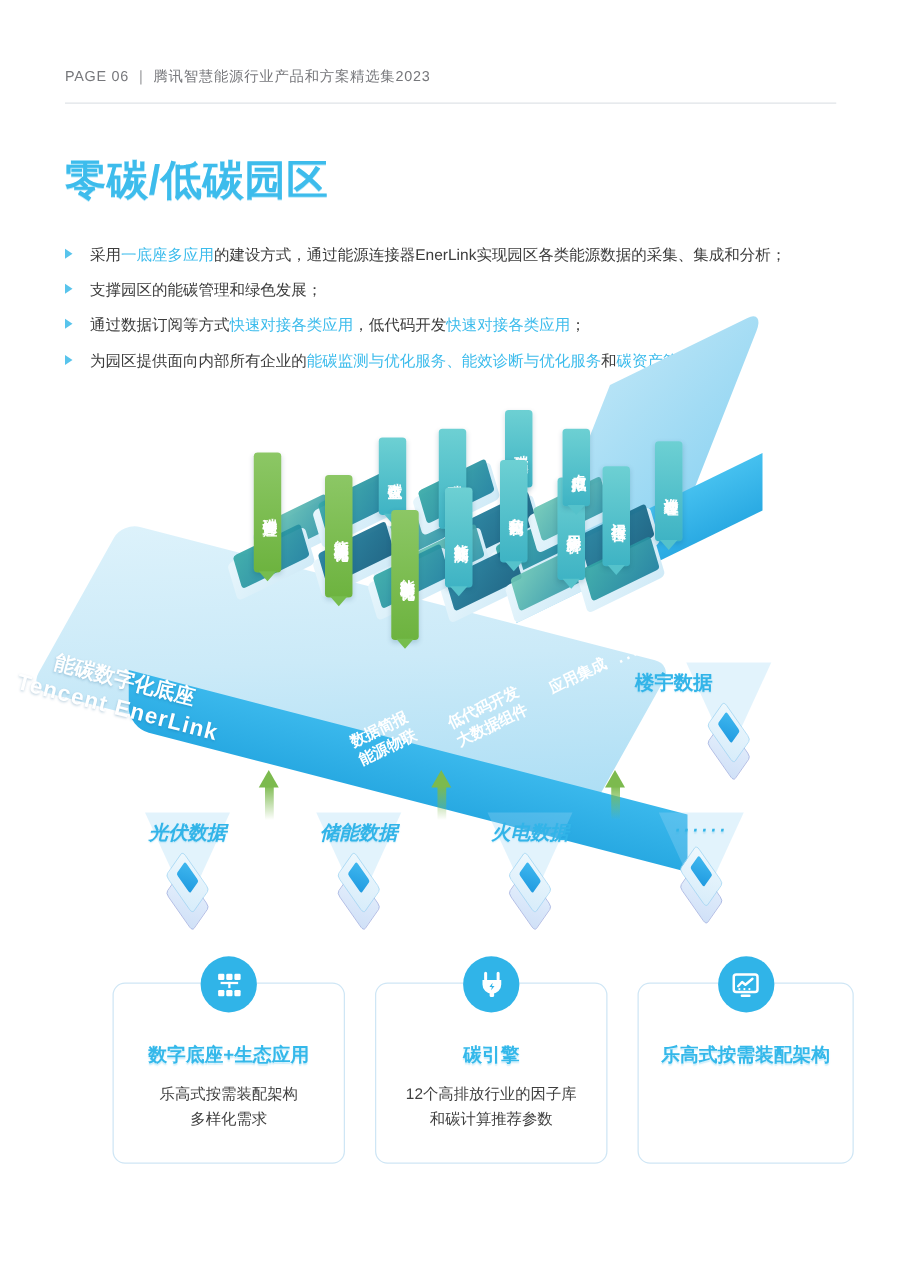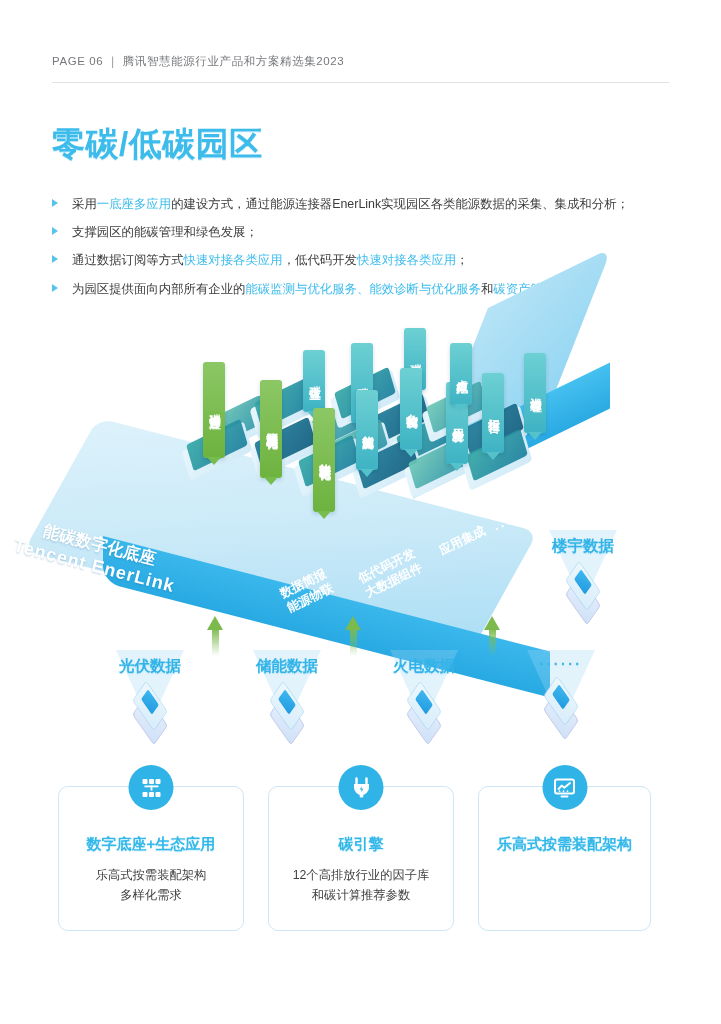--- a/index.html
+++ b/index.html
@@ -206,7 +206,7 @@
   }
 
   
-  #building-node { position: absolute; left: 508px; top: 212px; width: 150px; text-align:center; }
+  #building-node { position: absolute; left: 508px; top: 212px; width: 150px; text-align:left; }
 
   
   #cards { position: absolute; left: 58px; top: 786px; width: 607px; height: 145px; }

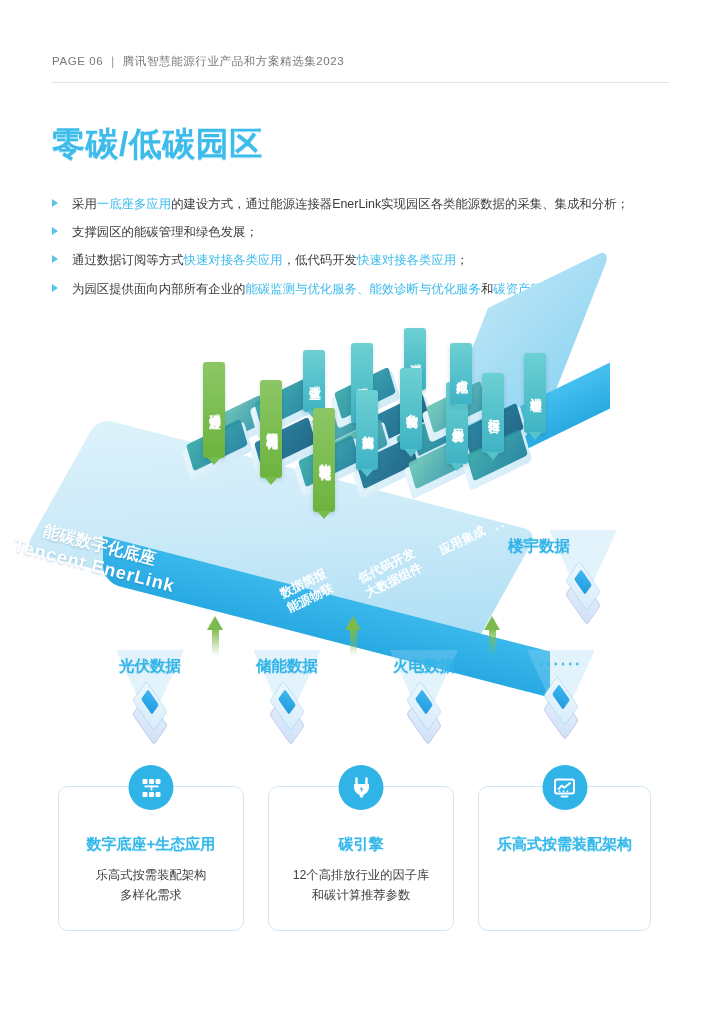--- a/index.html
+++ b/index.html
@@ -175,7 +175,7 @@
   }
 
   
-  .ds-node { position: absolute; width: 130px; text-align: center; }
+  .ds-node { position: absolute; width: 130px; text-align: center; font-style: italic; }
   .ds-cone {
     position: absolute; left: 50%; top: 0; transform: translateX(-50%);
     width: 0; height: 0;

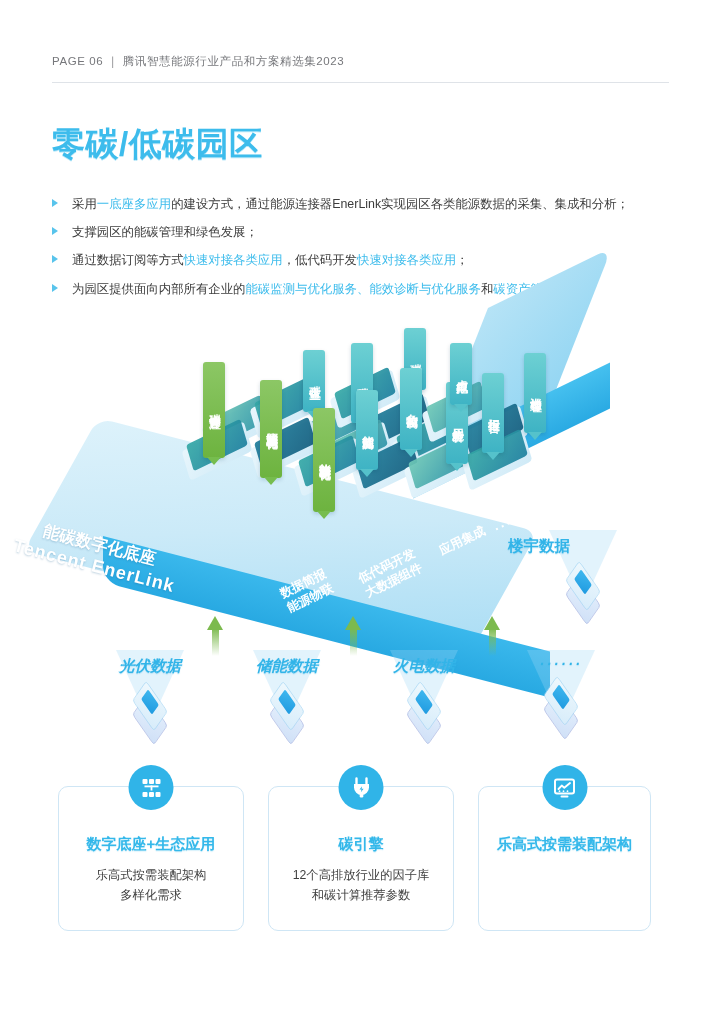--- a/index.html
+++ b/index.html
@@ -213,7 +213,7 @@
   .card {
     position: absolute; top: 0; width: 186px; height: 145px;
     border: 1px solid #cfe6f5; border-radius: 10px;
-    background: #fff; text-align: center;
+    background: #fff; text-align: center; margin-left: 32px;
   }
   .card:nth-child(1) { left: 0; }
   .card:nth-child(2) { left: 210px; }

